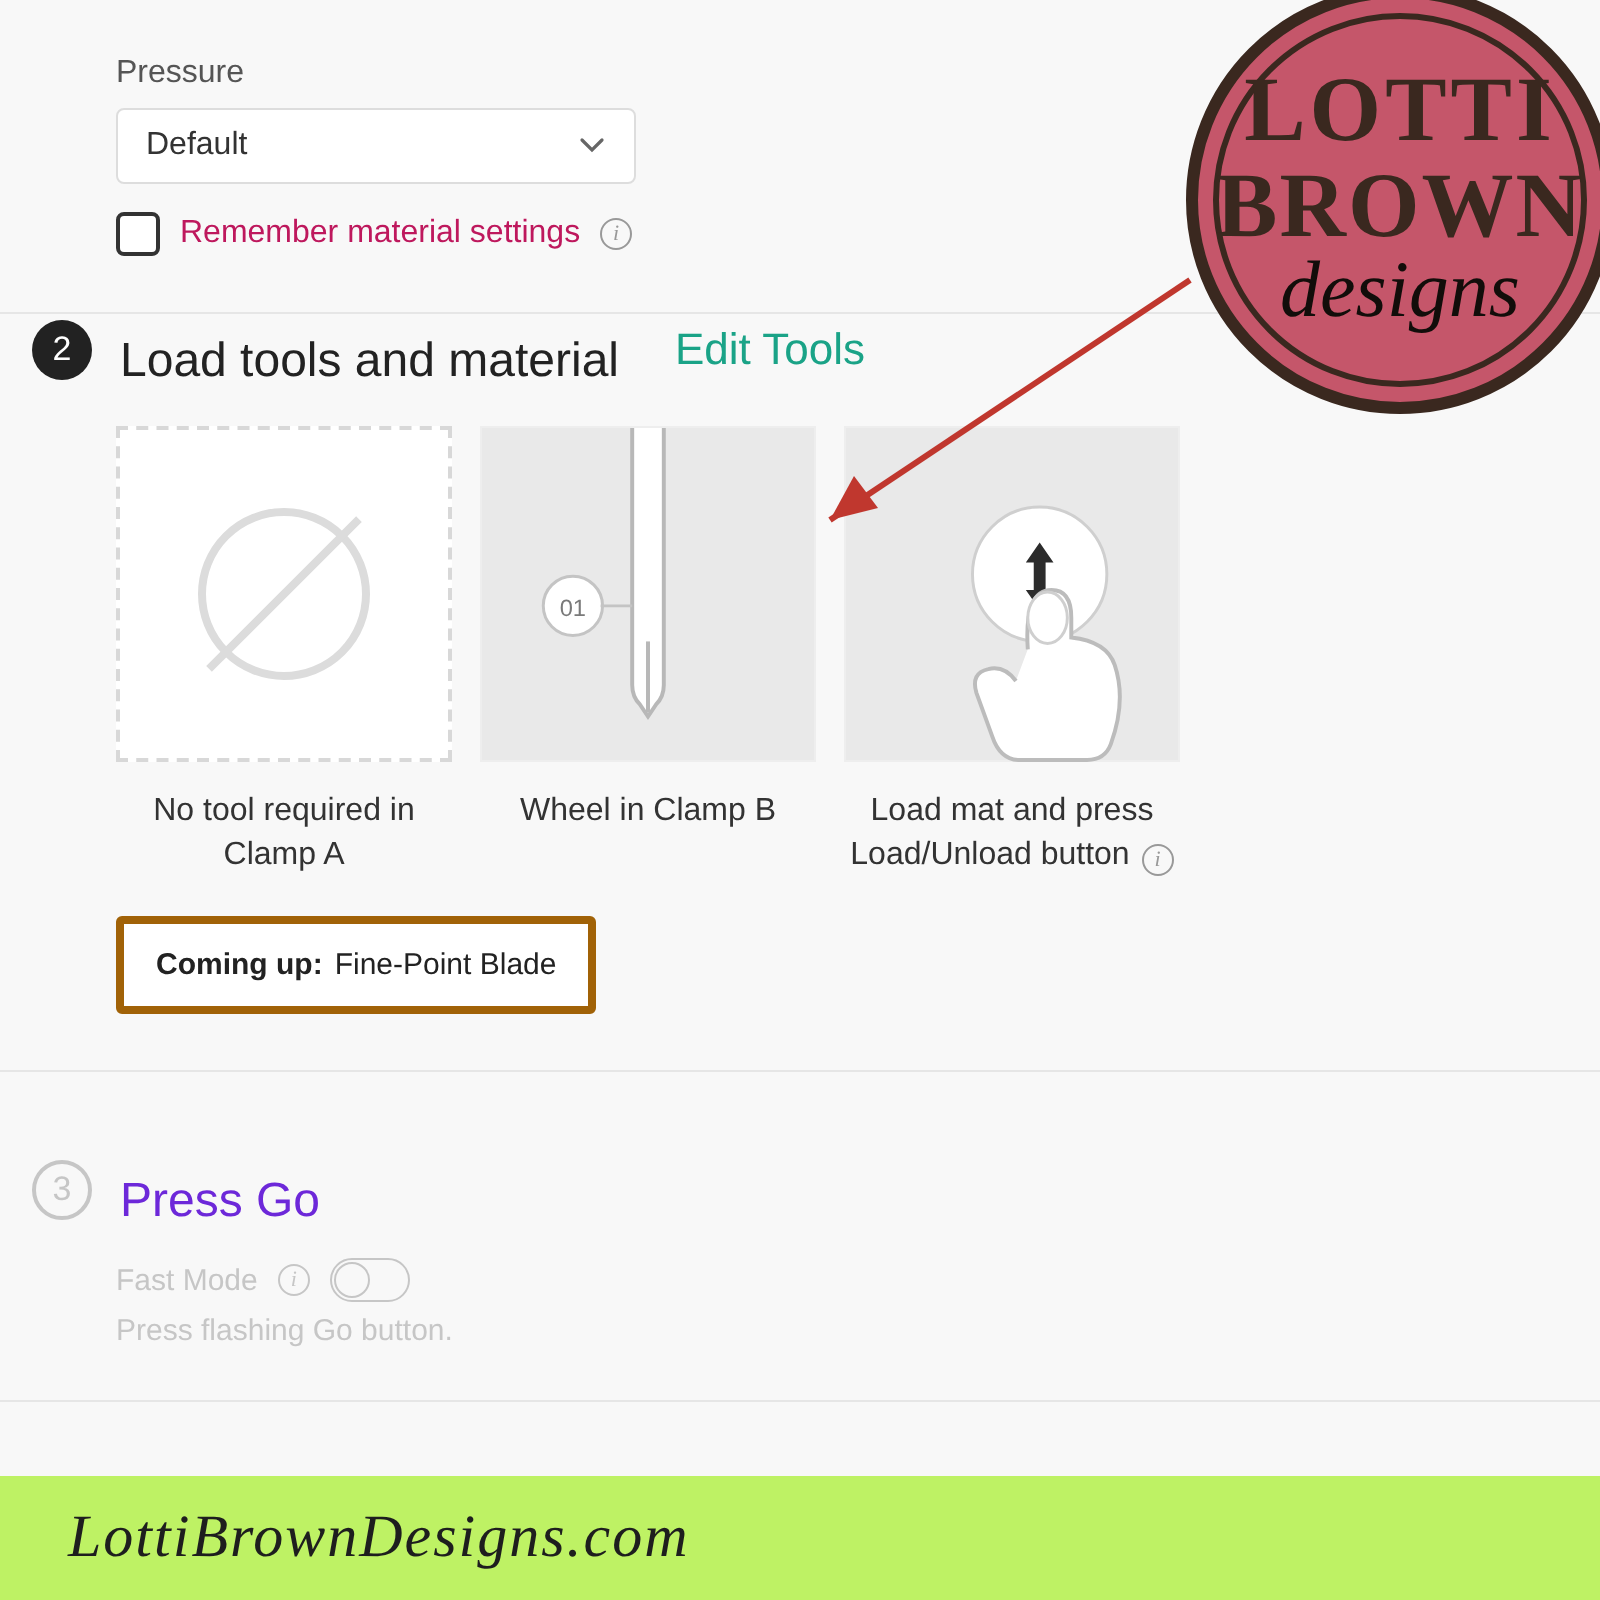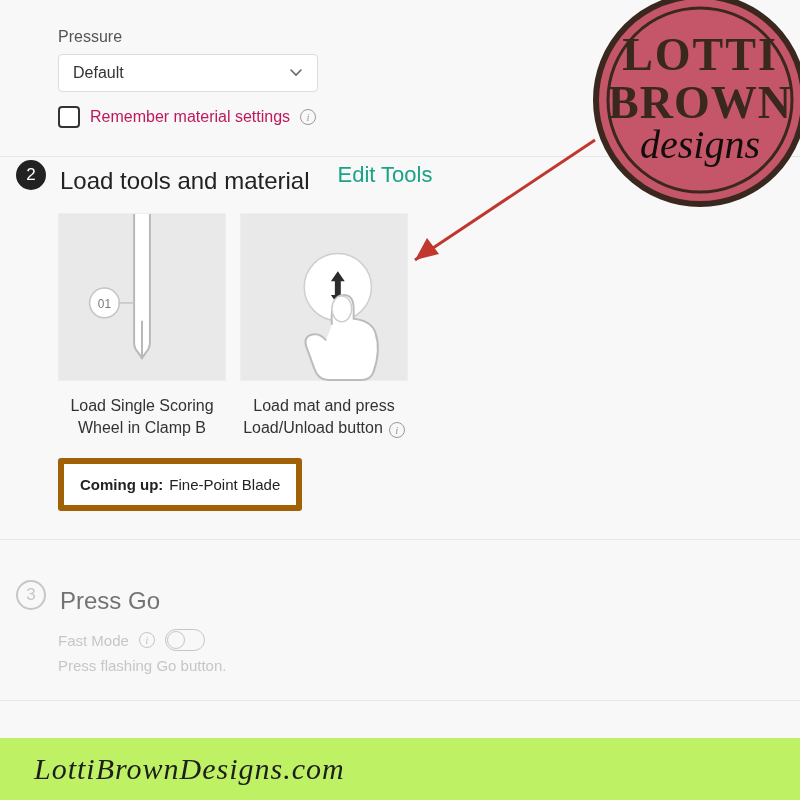--- a/index.html
+++ b/index.html
@@ -90,6 +90,15 @@
 
     <div class="cards-row">
 
+      <div class="card">
+        <div class="card-img dashed">
+          <div class="no-circle"></div>
+        </div>
+        <div class="card-caption">
+          <span>No tool required in</span>
+          <span>Clamp A</span>
+        </div>
+      </div>
 
       <div class="card">
         <div class="card-img shaded">

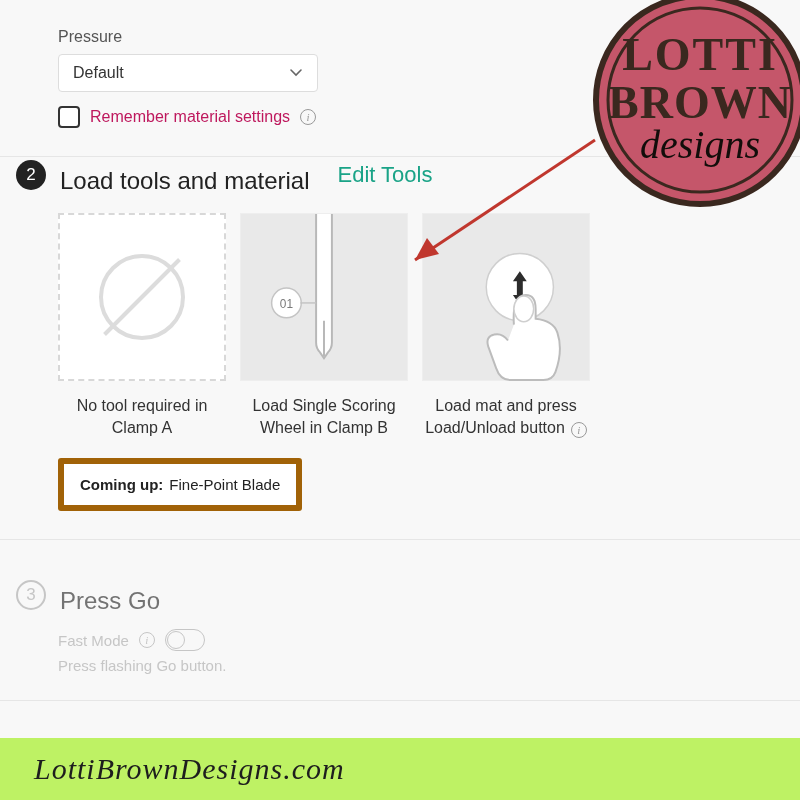--- a/index.html
+++ b/index.html
@@ -114,7 +114,6 @@
           </svg>
         </div>
         <div class="card-caption">
-          <span>Load Single Scoring</span>
           <span>Wheel in Clamp B</span>
         </div>
       </div>

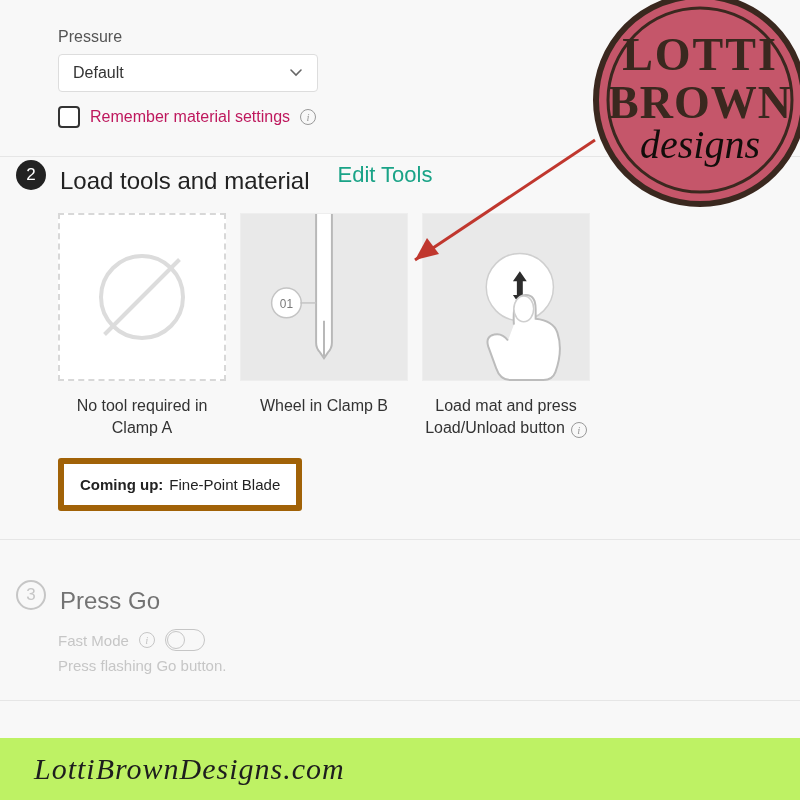--- a/index.html
+++ b/index.html
@@ -27,7 +27,7 @@
   .card-img.dashed { border: 2px dashed #d8d8d8; background: #fff; }
   .card-img.shaded { background: #e9e9e9; }
   .card-caption { text-align: center; font-size: 16px; color: #333; margin-top: 14px; line-height: 1.35; display:flex; flex-direction:column; align-items:center; }
-  .coming-up { margin-top: 20px; display: inline-flex; border: 6px solid #a16207; background: #fff; border-radius: 3px; padding: 12px 16px; font-size: 15px; }
+  .coming-up { margin-top: 20px; display: inline-flex; border: 4px solid #a16207; background: #fff; border-radius: 3px; padding: 12px 16px; font-size: 15px; }
   .coming-up b { font-weight: 600; margin-right: 6px; }
 
   

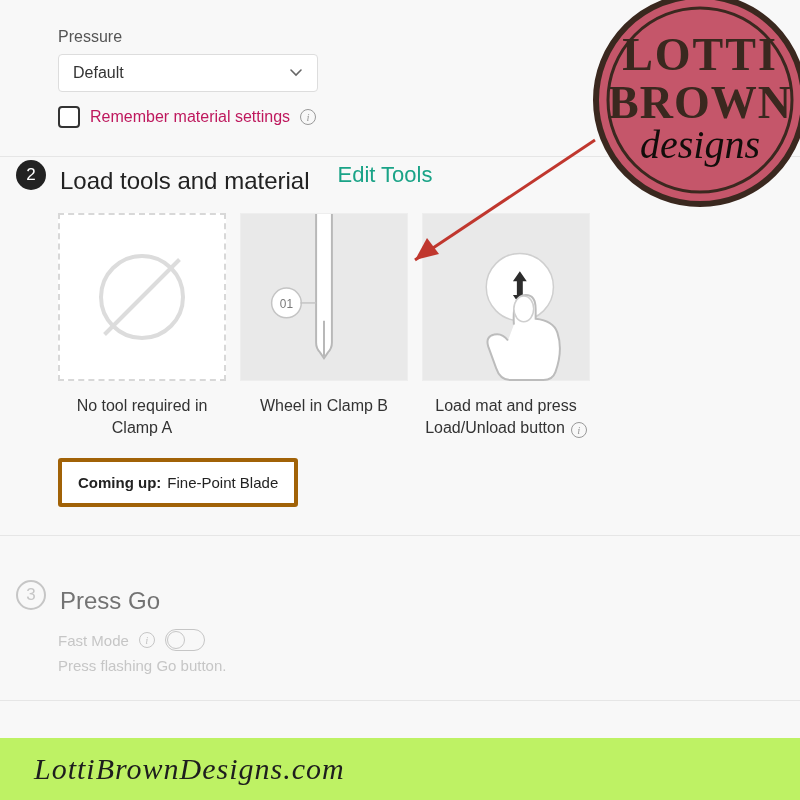--- a/index.html
+++ b/index.html
@@ -44,7 +44,7 @@
   .step3 { position: absolute; top: 575px; left: 0; right: 0; padding: 0 58px 26px 58px; border-bottom: 1px solid #e6e6e6; color: #c6c6c6; }
   .step3 .step-head { gap: 14px; }
   .step-num-outline { width: 30px; height: 30px; border-radius: 50%; border: 2px solid #c6c6c6; color: #c6c6c6; display: flex; align-items: center; justify-content: center; font-size: 17px; margin-left: -42px; flex: none; }
-  .step3 .step-title { color: #737373; }
+  .step3 .step-title { color: #6d28d9; }
   .fast-row { display: flex; align-items: center; gap: 10px; margin-top: 14px; font-size: 15px; color:#c6c6c6; }
   .toggle { width: 40px; height: 22px; border: 1.5px solid #c6c6c6; border-radius: 12px; position: relative; }
   .toggle::after { content:""; position:absolute; width:16px; height:16px; border:1.5px solid #c6c6c6; border-radius:50%; top:1px; left:1px; background:#f8f8f8; }

